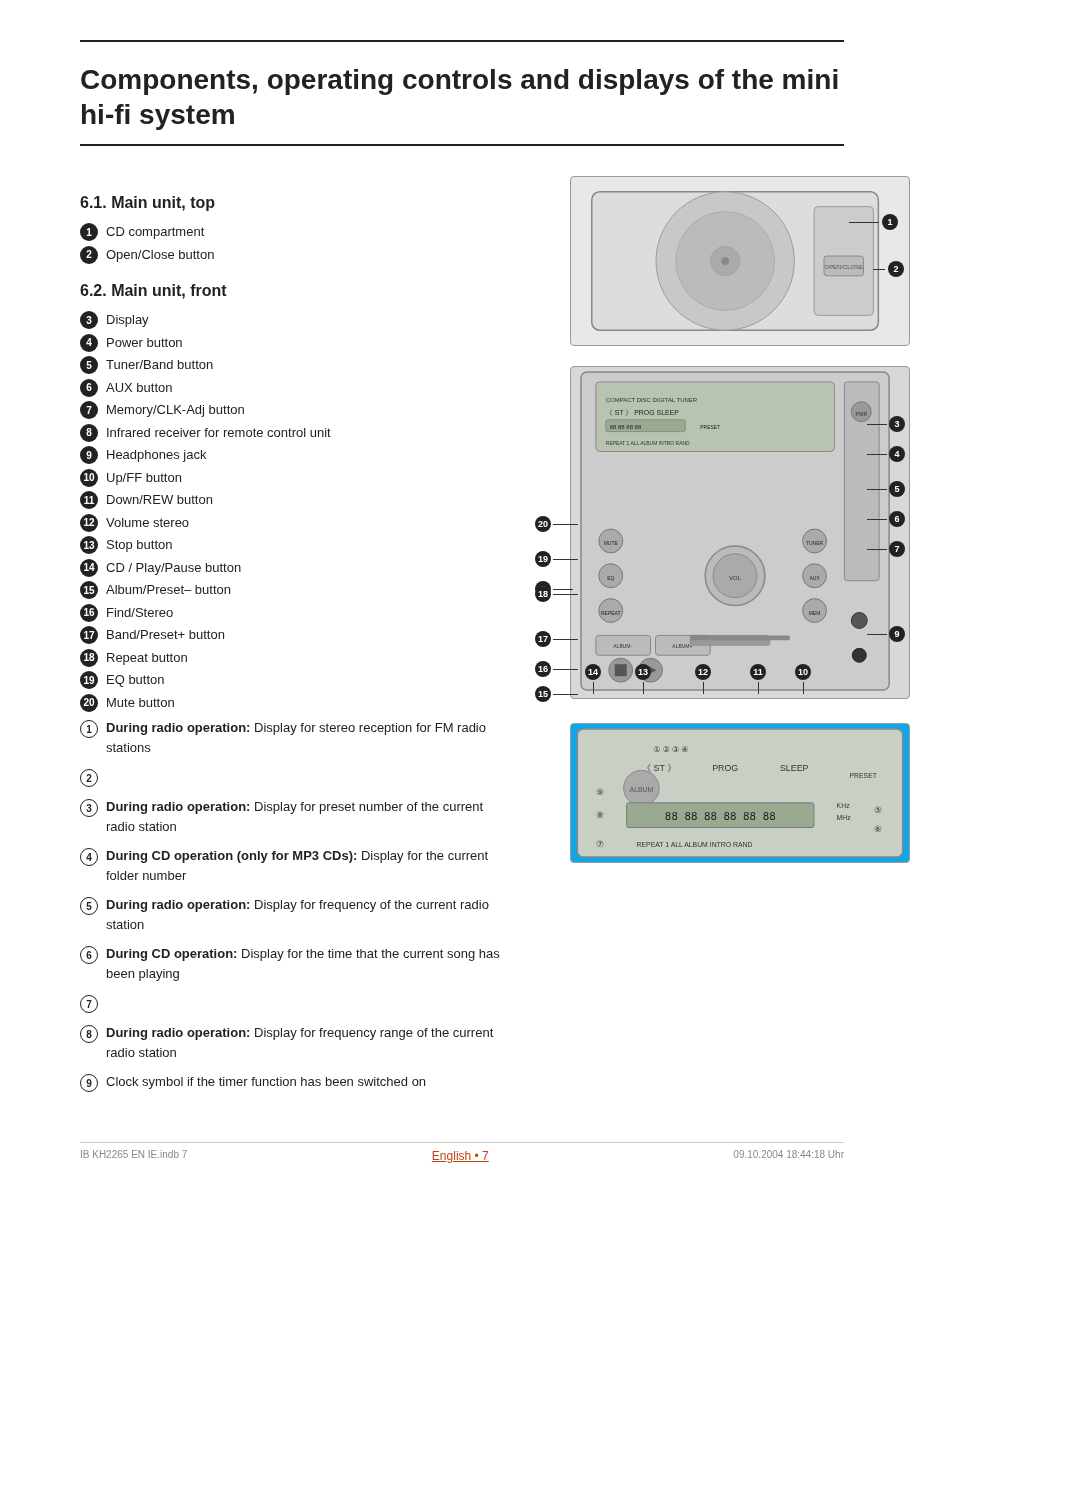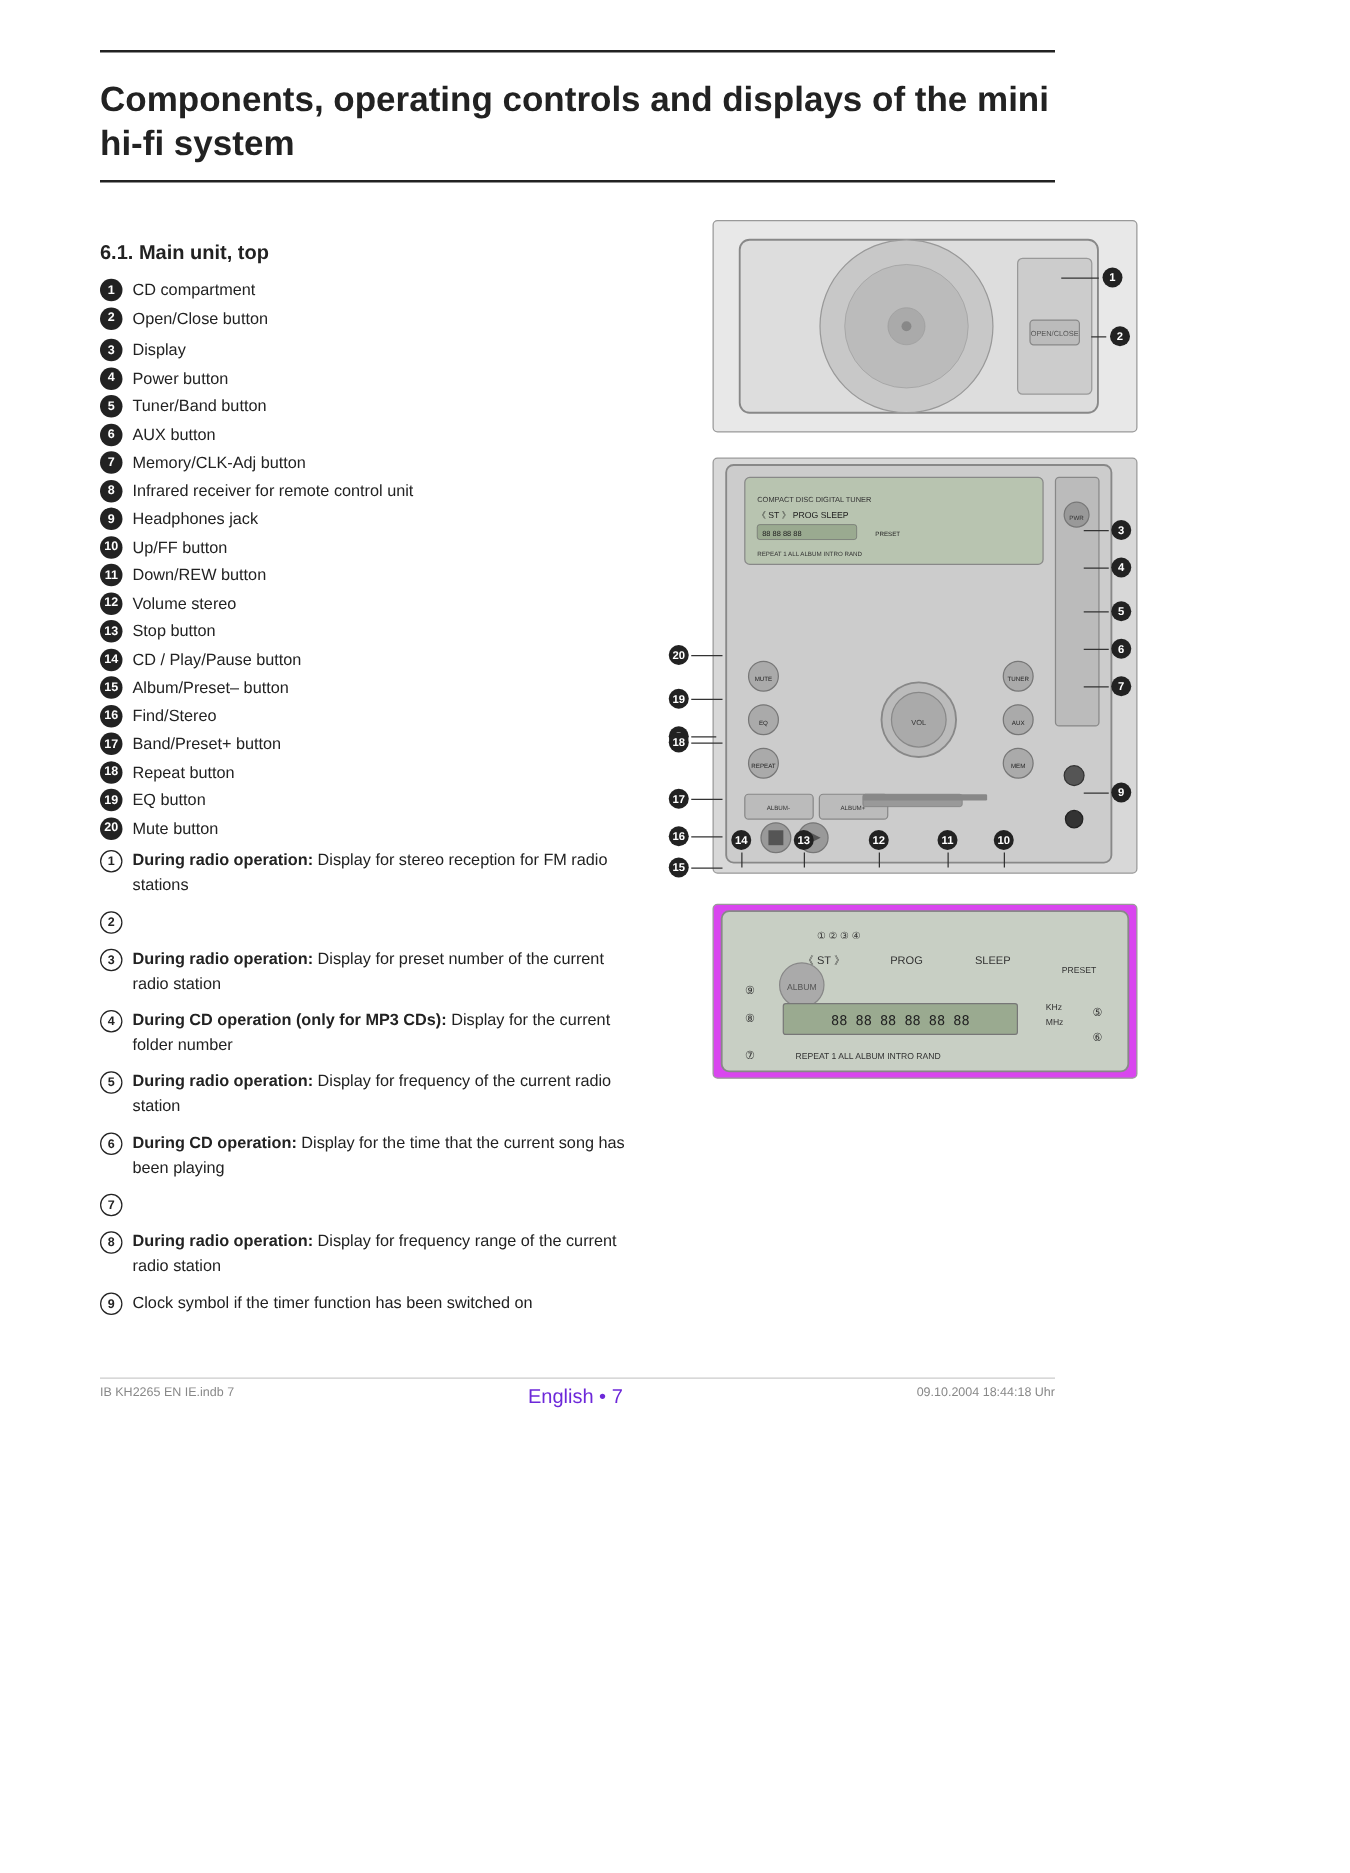--- a/index.html
+++ b/index.html
@@ -188,6 +188,7 @@
         </li>
       </ul>
 
+      <div class="section-heading">6.2. Main unit, front</div>
       <ul class="item-list">
         <li>
           <span class="circle-num">3</span>

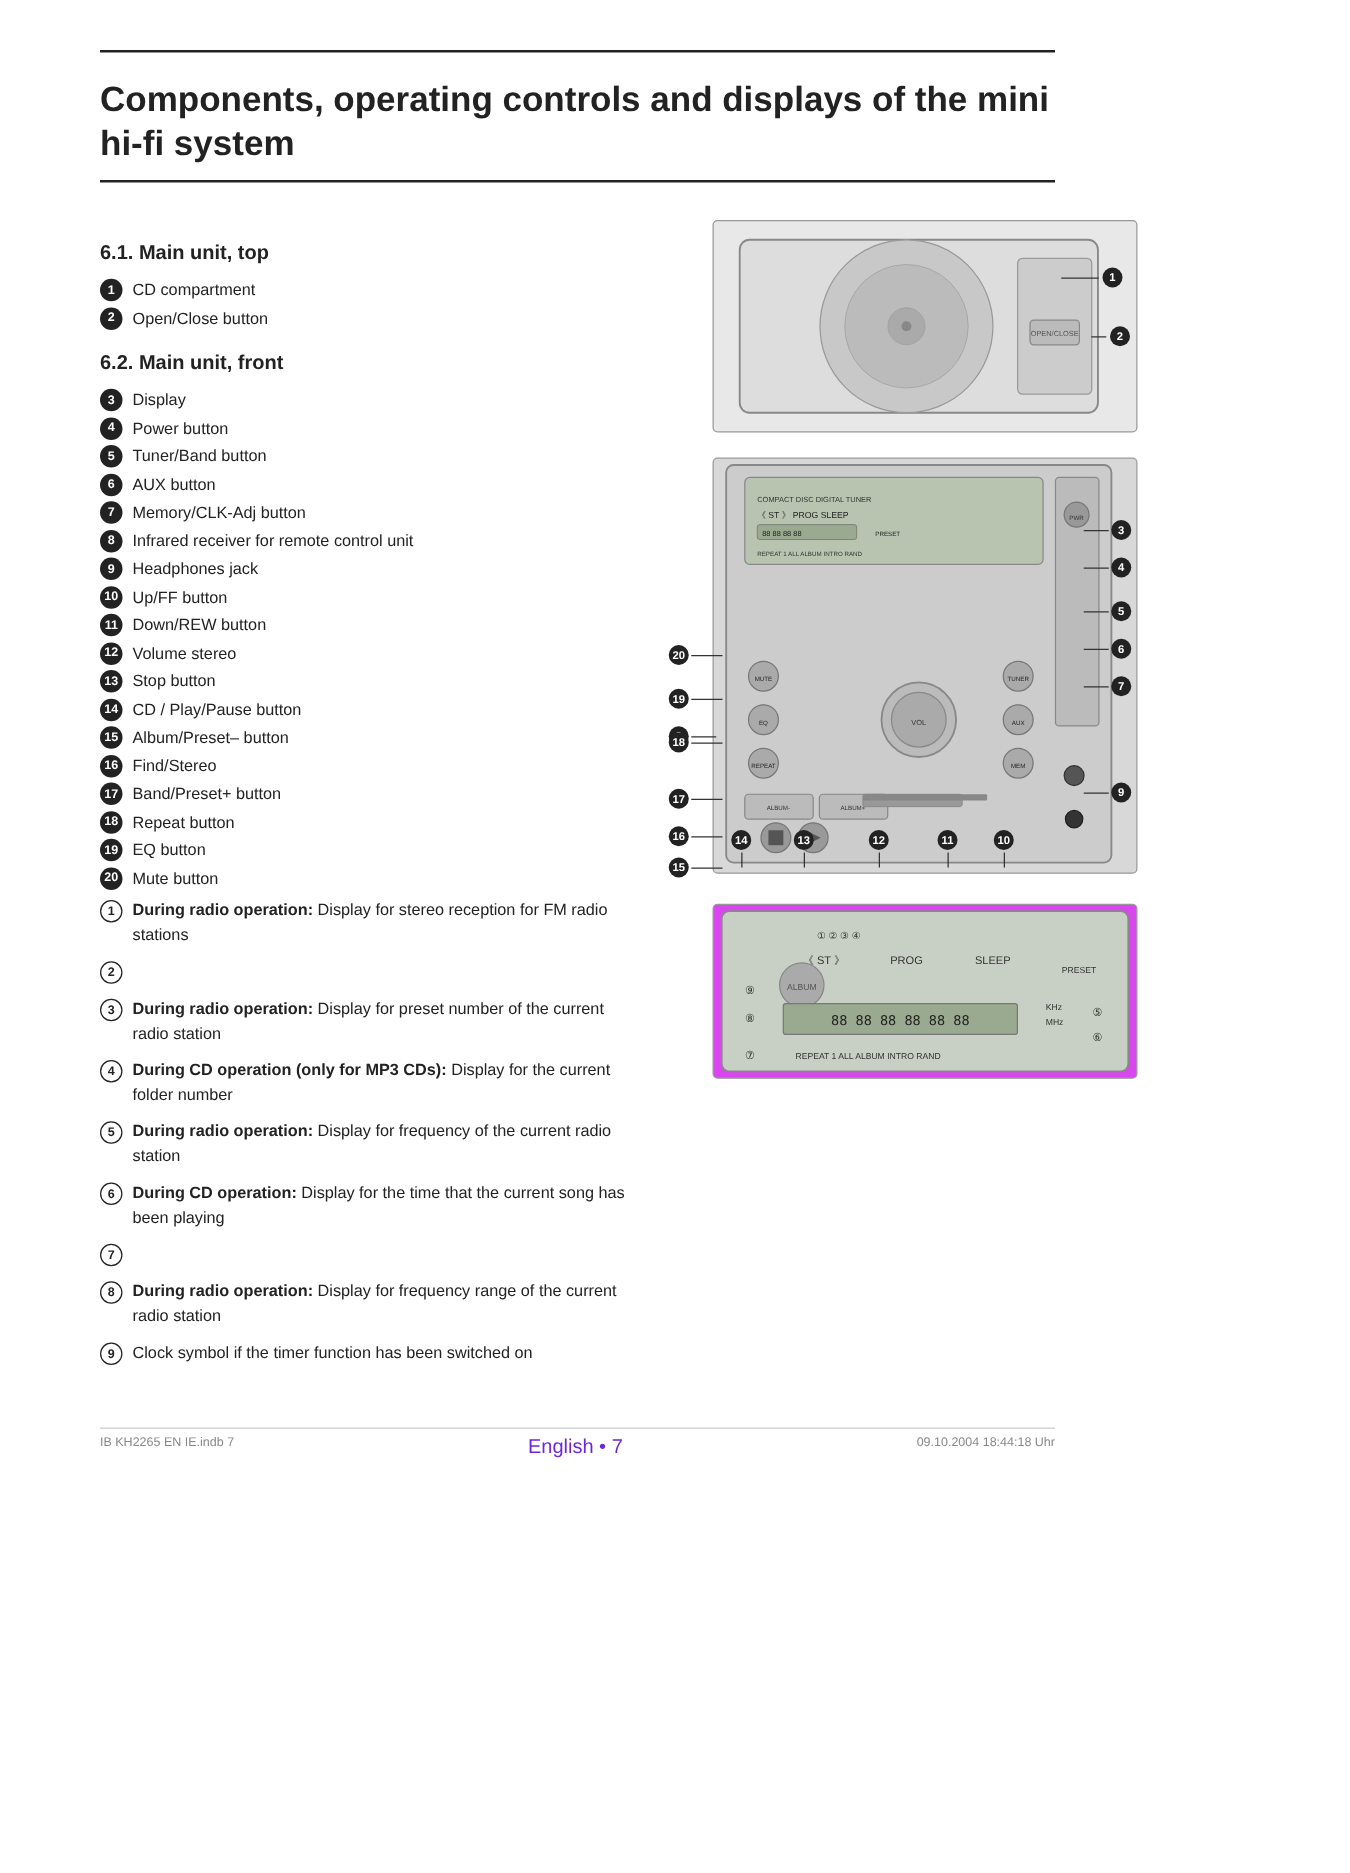--- a/index.html
+++ b/index.html
@@ -133,7 +133,7 @@
       width: 340px;
       height: 140px;
       border: 1.5px solid #999;
-      background: #d946ef;
+      background: #0ea5e9;
       border-radius: 4px;
       position: relative;
       margin-top: 18px;

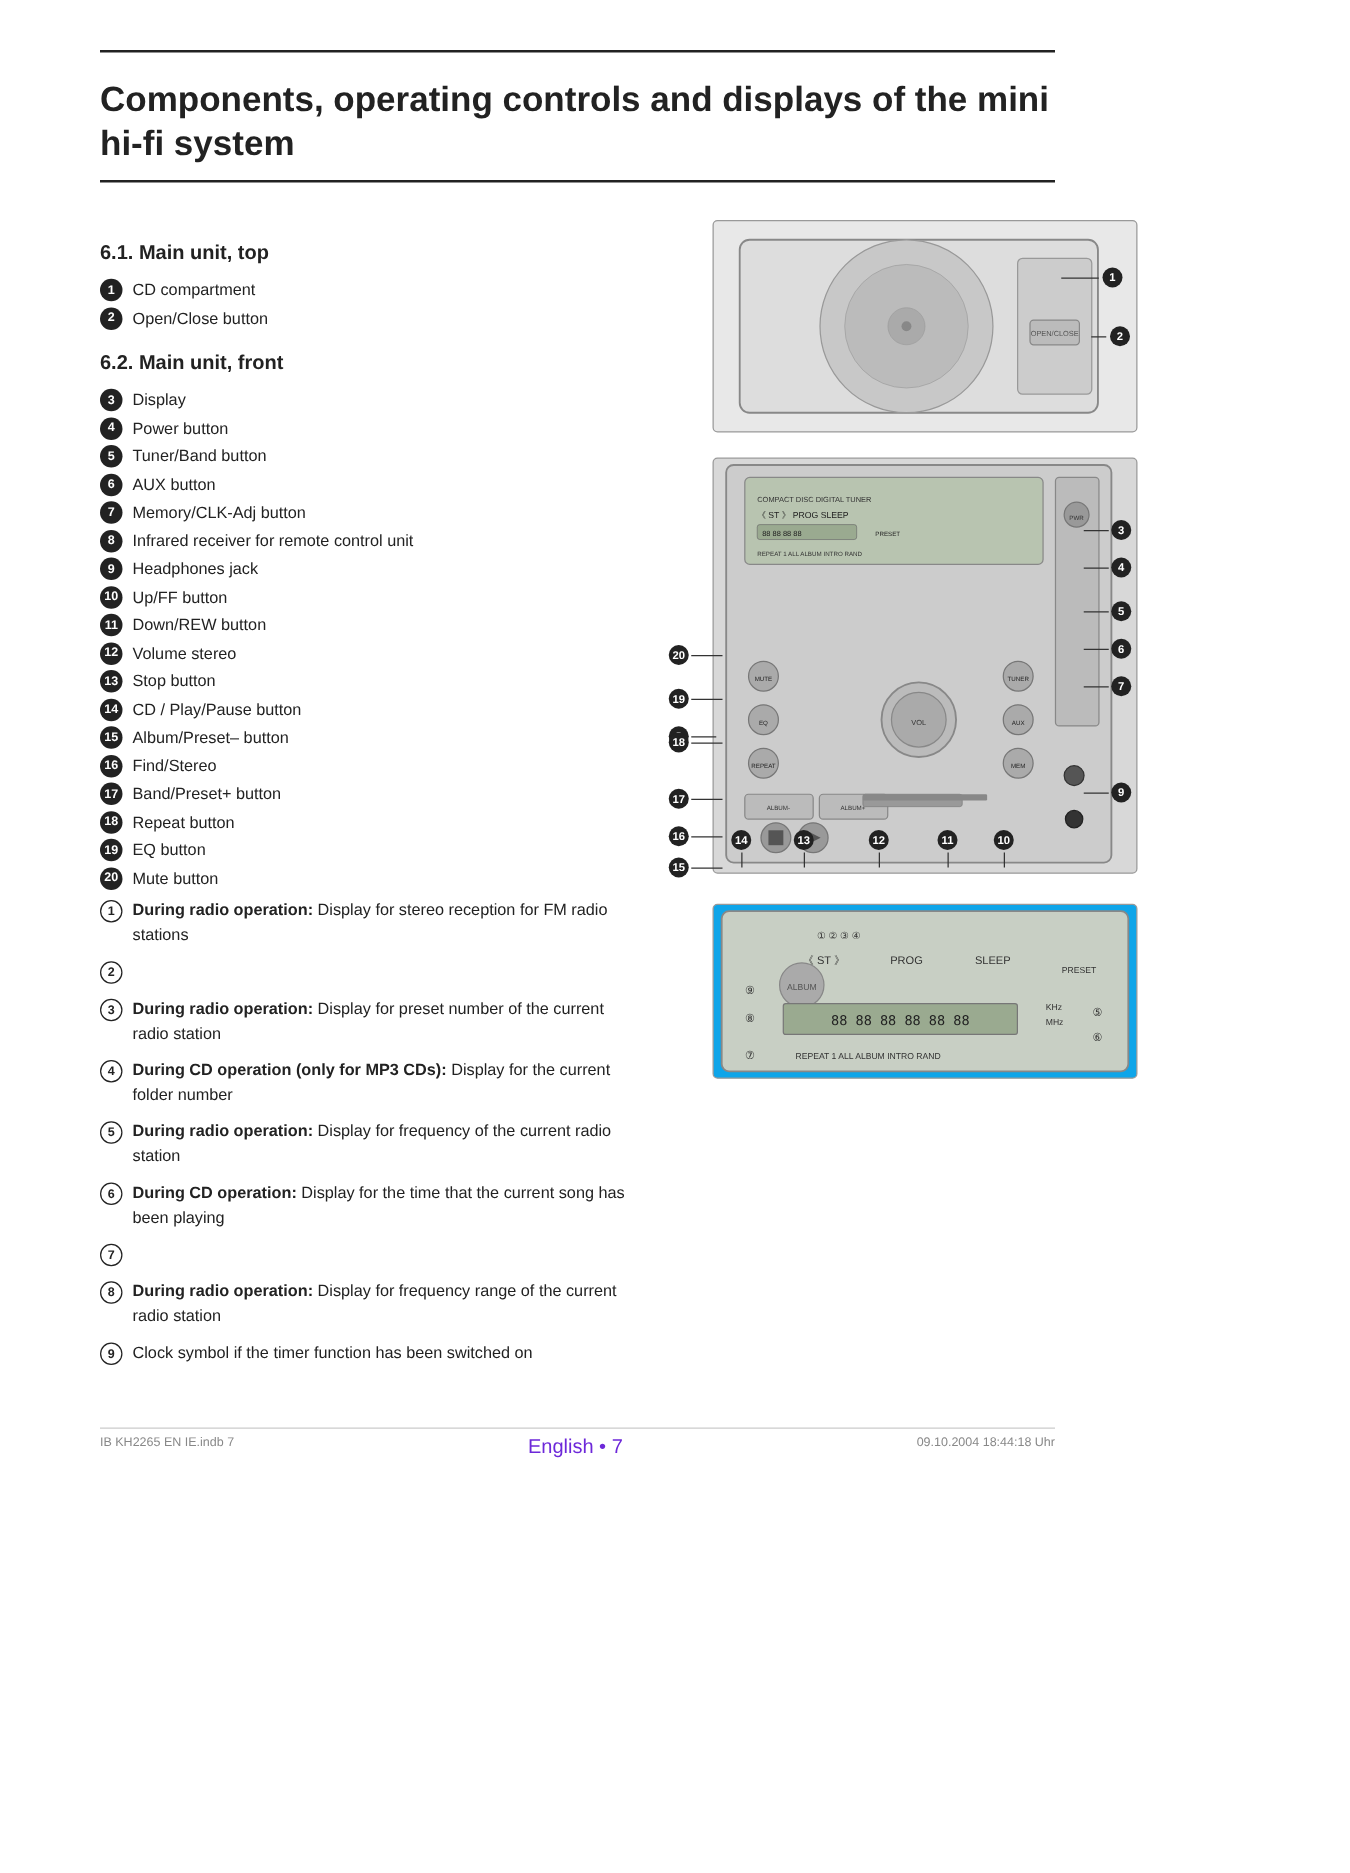--- a/index.html
+++ b/index.html
@@ -526,7 +526,7 @@
   <div class="separator-line"></div>
   <div class="footer-row">
     <span>IB KH2265 EN IE.indb   7</span>
-    <span style="font-size:16px; color:#6d28d9;">English • 7</span>
+    <span style="font-size:12px; color:#c2410c;text-decoration:underline;">English • 7</span>
     <span>09.10.2004   18:44:18 Uhr</span>
   </div>
 

